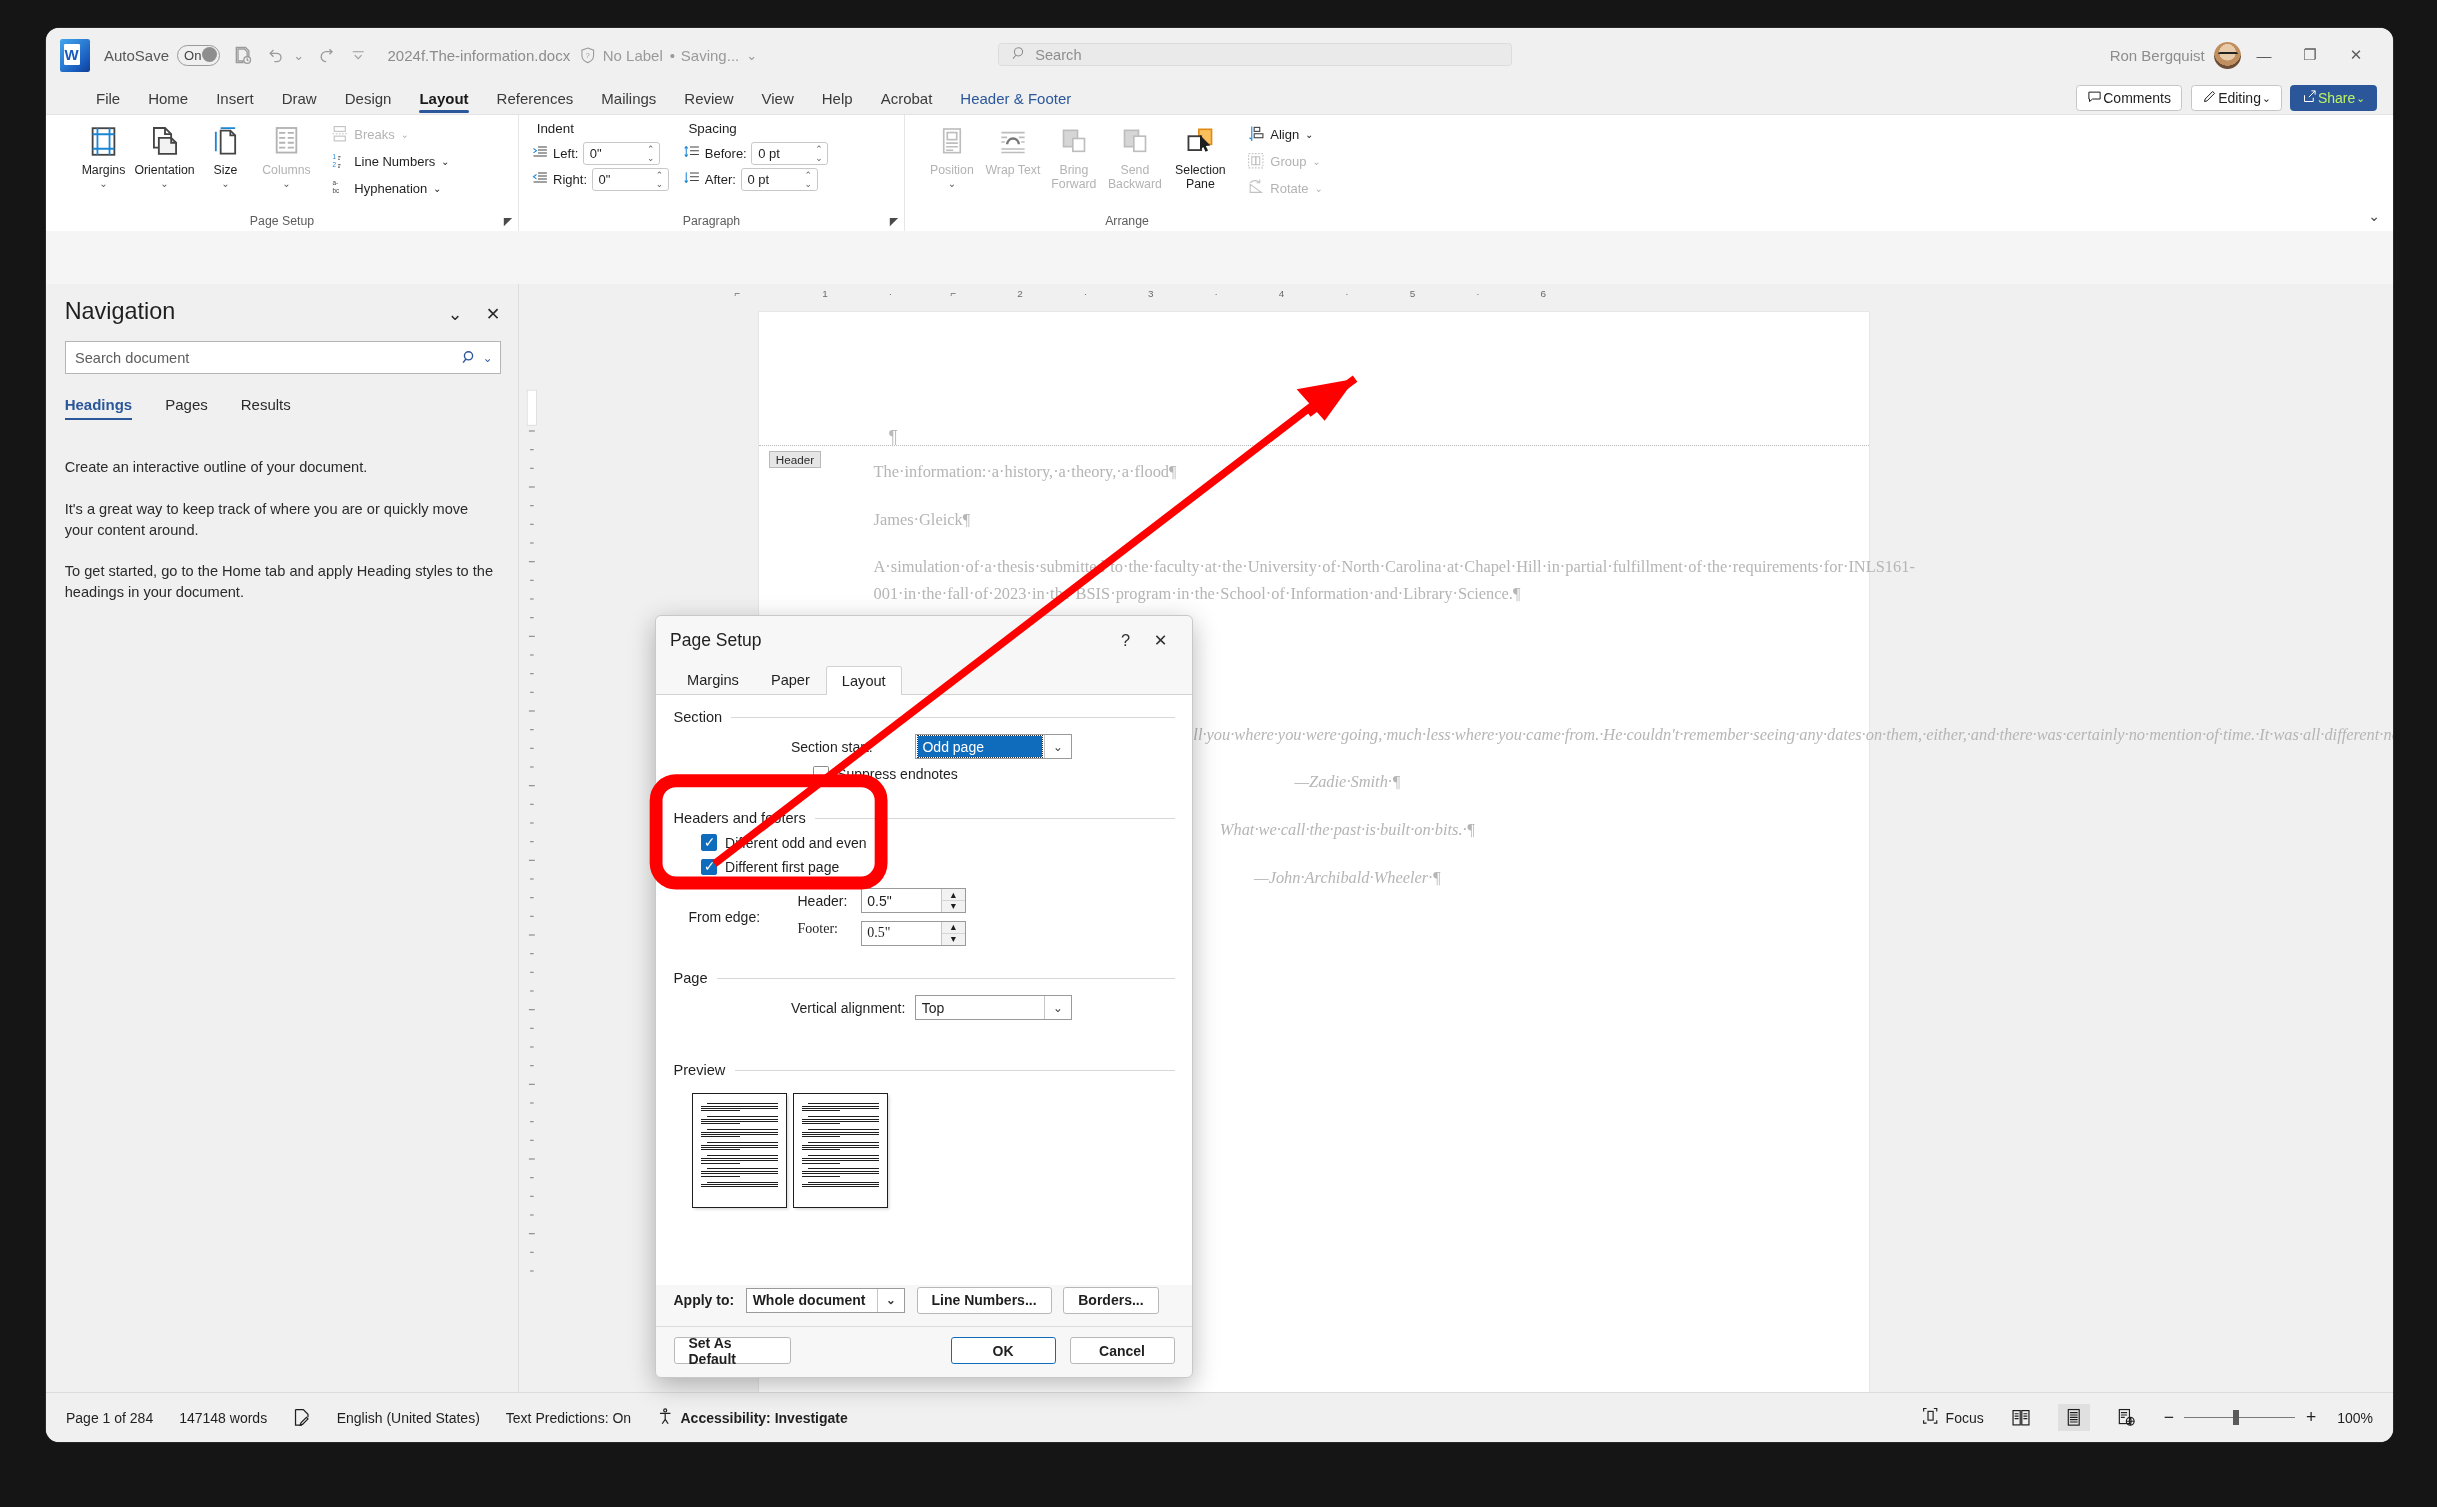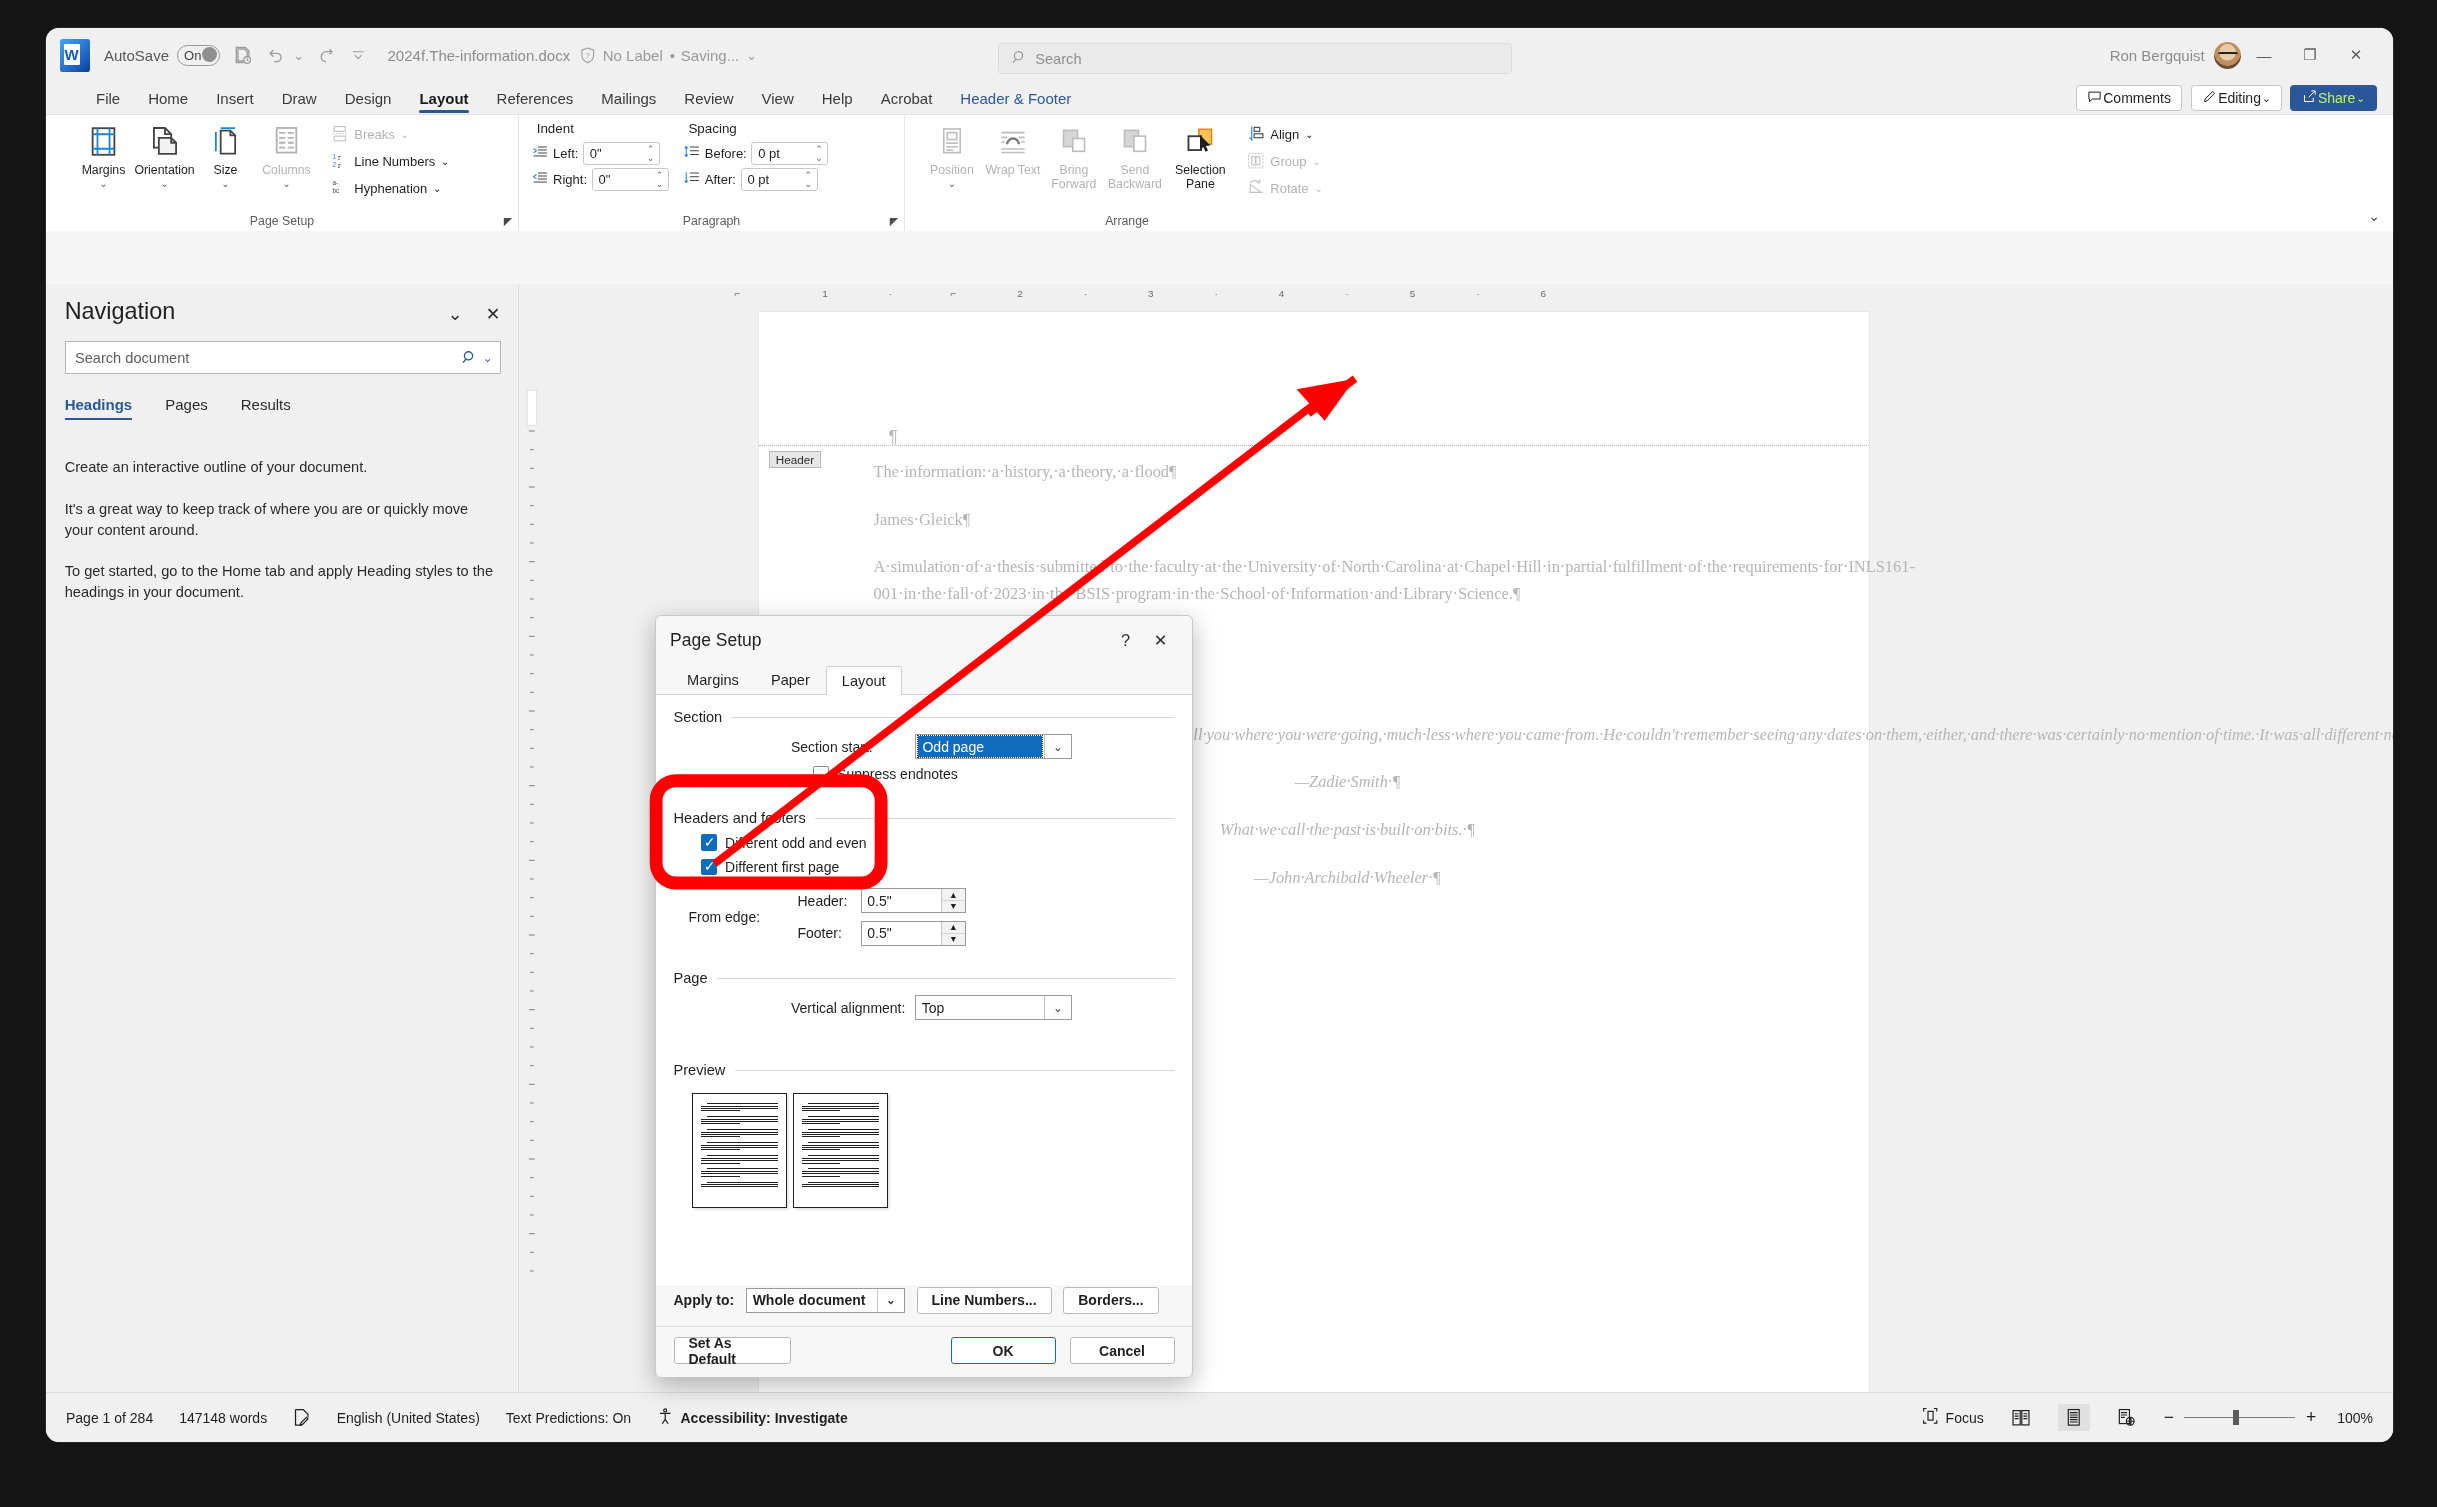--- a/index.html
+++ b/index.html
@@ -54,7 +54,7 @@
   .chev-sm { margin-left: 7px; font-size: 13px; color: #9a9a9a; }
 
   .searchbox {
-    position: absolute; left: 952px; top: 15px; width: 514px; height: 31px;
+    position: absolute; left: 952px; top: 15px; width: 514px; height: 23px;
     background: #eaeaea; border: 0.6px solid #dcdcdc; border-radius: 3.5px;
     display: flex; align-items: center;
   }

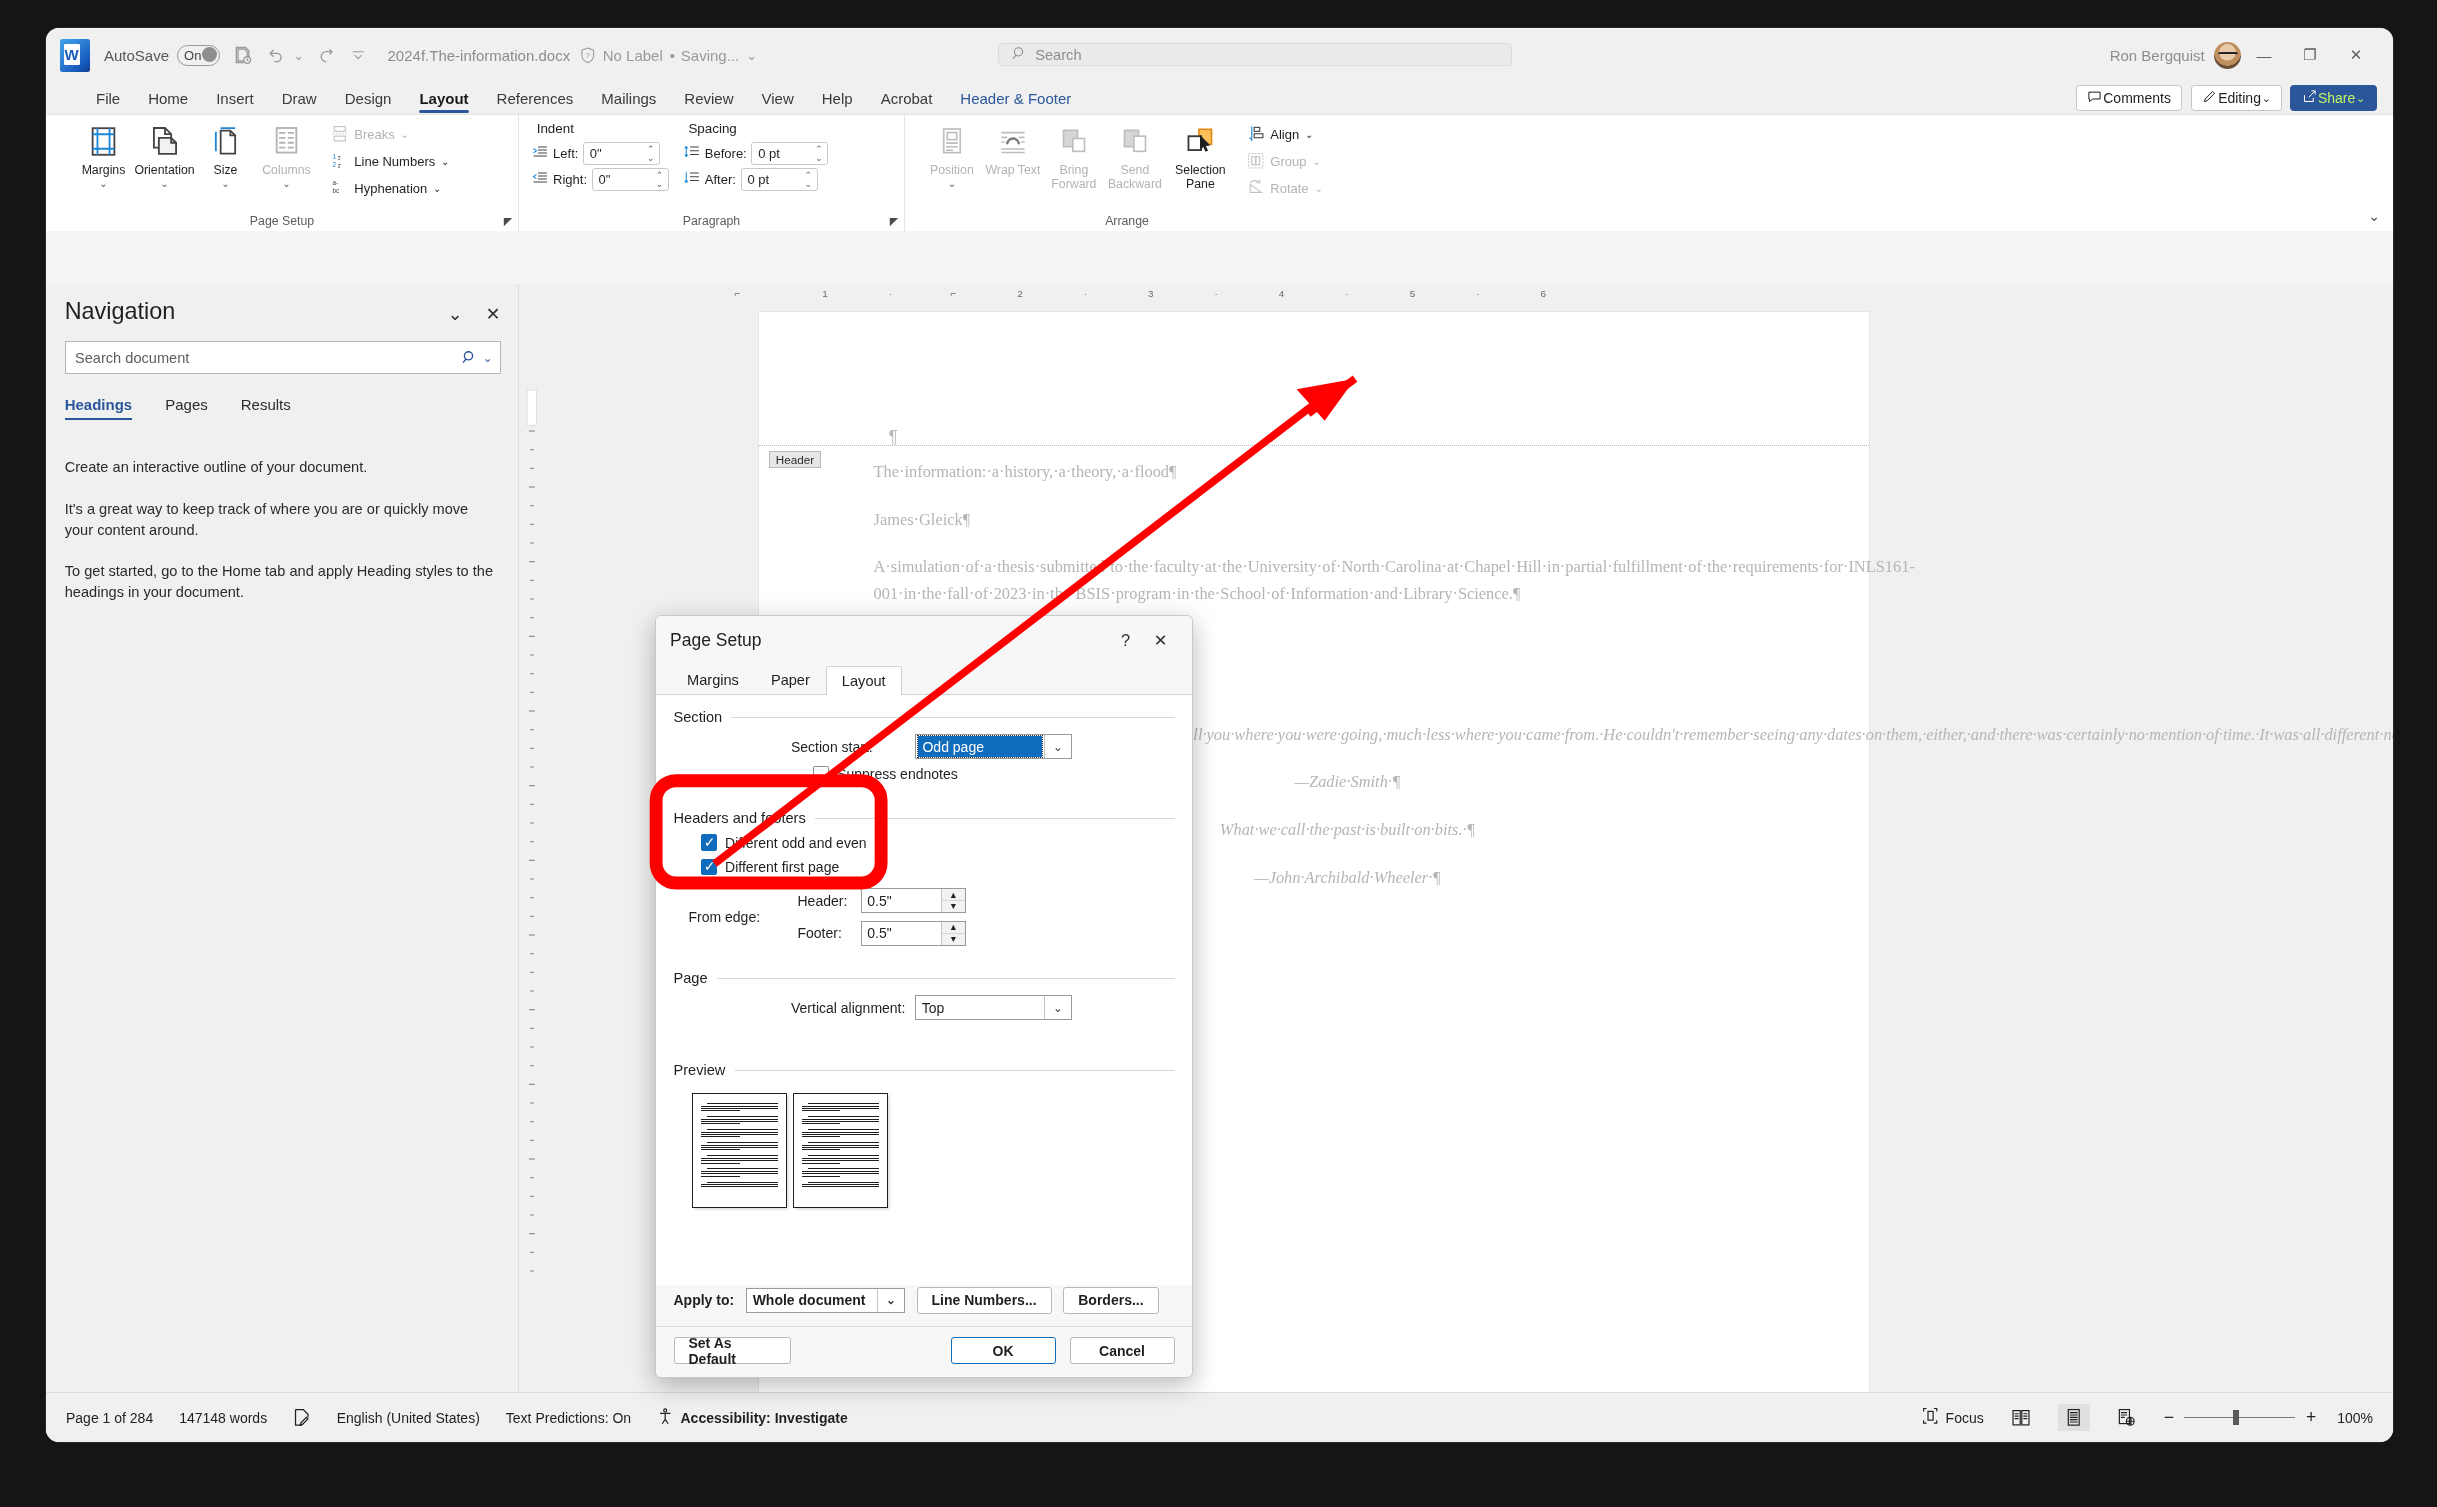--- a/index.html
+++ b/index.html
@@ -846,7 +846,7 @@
                   </span>
             </div>
           </div>
-          <div style="display:flex; align-items:center; gap:7px;">
+          <div style="display:flex; align-items:flex-start; gap:7px;font-family:Liberation Serif, serif;">
             <span class="flbl" style="width:56px">Footer:</span>
             <div class="numspin">
               <span class="val">0.5"</span>

